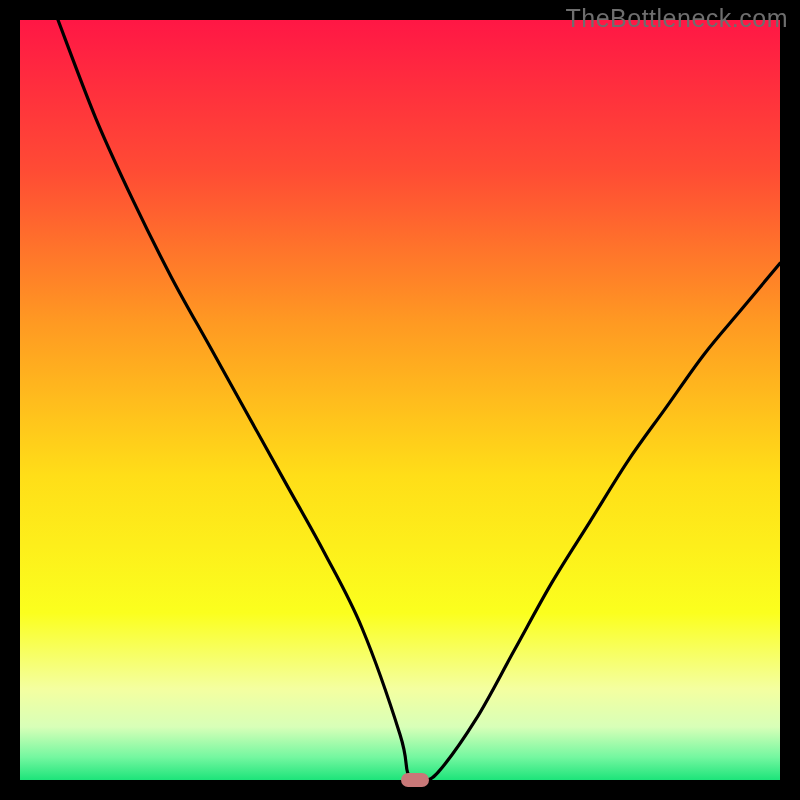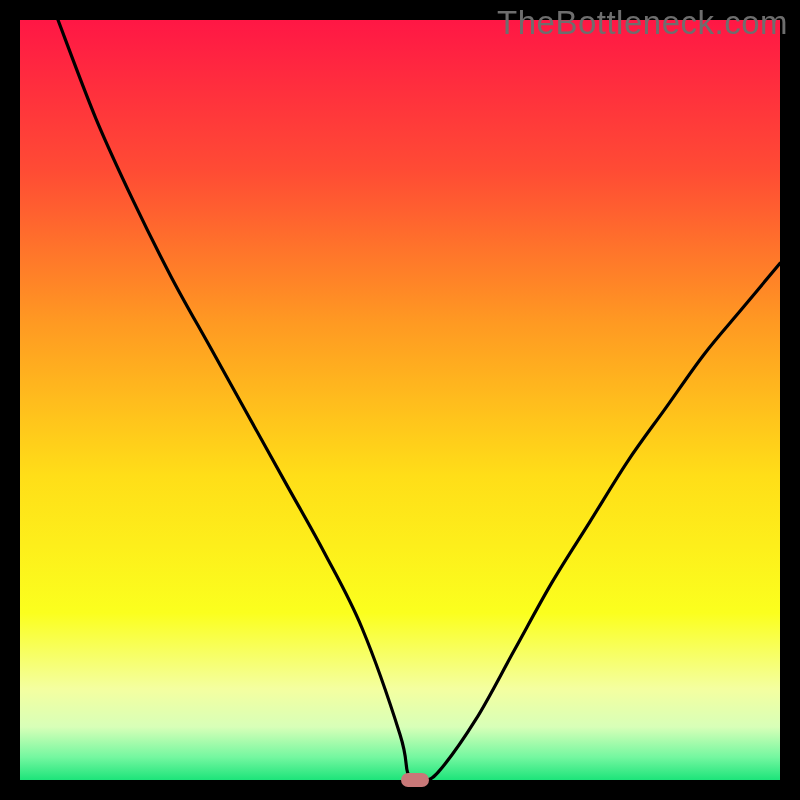--- a/index.html
+++ b/index.html
@@ -22,7 +22,7 @@
     top: 4px;
     right: 12px;
     color: #6e6e6e;
-    font-size: 33px;
+    font-size: 25px;
     font-weight: 400;
     letter-spacing: 0.5px;
     z-index: 5;

